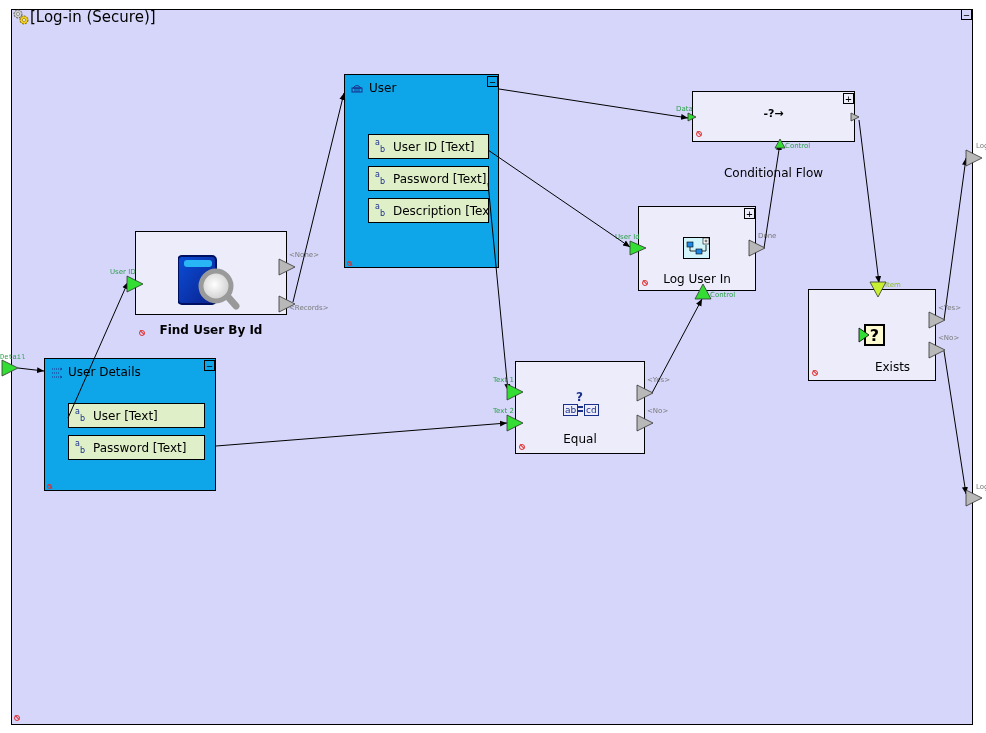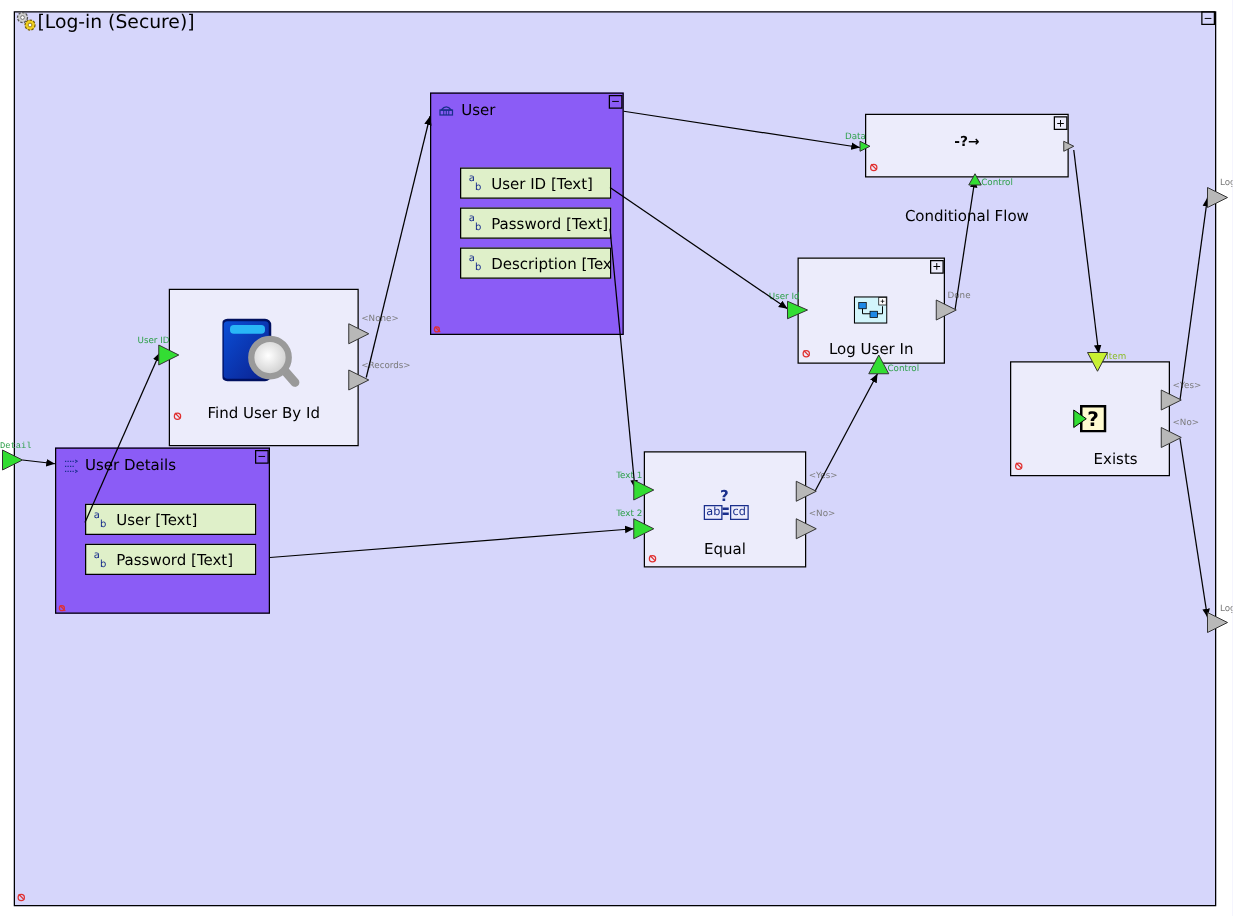--- a/index.html
+++ b/index.html
@@ -9,7 +9,7 @@
   .gear { width:18px; height:18px; }
   .collapse-btn { position:absolute; width:11px; height:11px; border:1px solid #000; background:transparent; box-sizing:border-box; font-size:11px; line-height:8px; text-align:center; padding:0; cursor:pointer; color:#000; }
   .node { position:absolute; border:1px solid #000; box-sizing:border-box; background:#ececfb; }
-  .node.green { background:#8b5cf6; }
+  .node.green { background:#0ea5e9; }
   .node-title { position:absolute; font-size:12px; color:#000; }
   .node-label { position:absolute; left:0; right:0; text-align:center; font-size:12px; color:#000; }
   .field { position:absolute; height:25px; border:1px solid #000; box-sizing:border-box; background:#dff0c9; font-size:12px; display:flex; align-items:center; padding-left:6px; gap:8px; white-space:nowrap; overflow:hidden; }

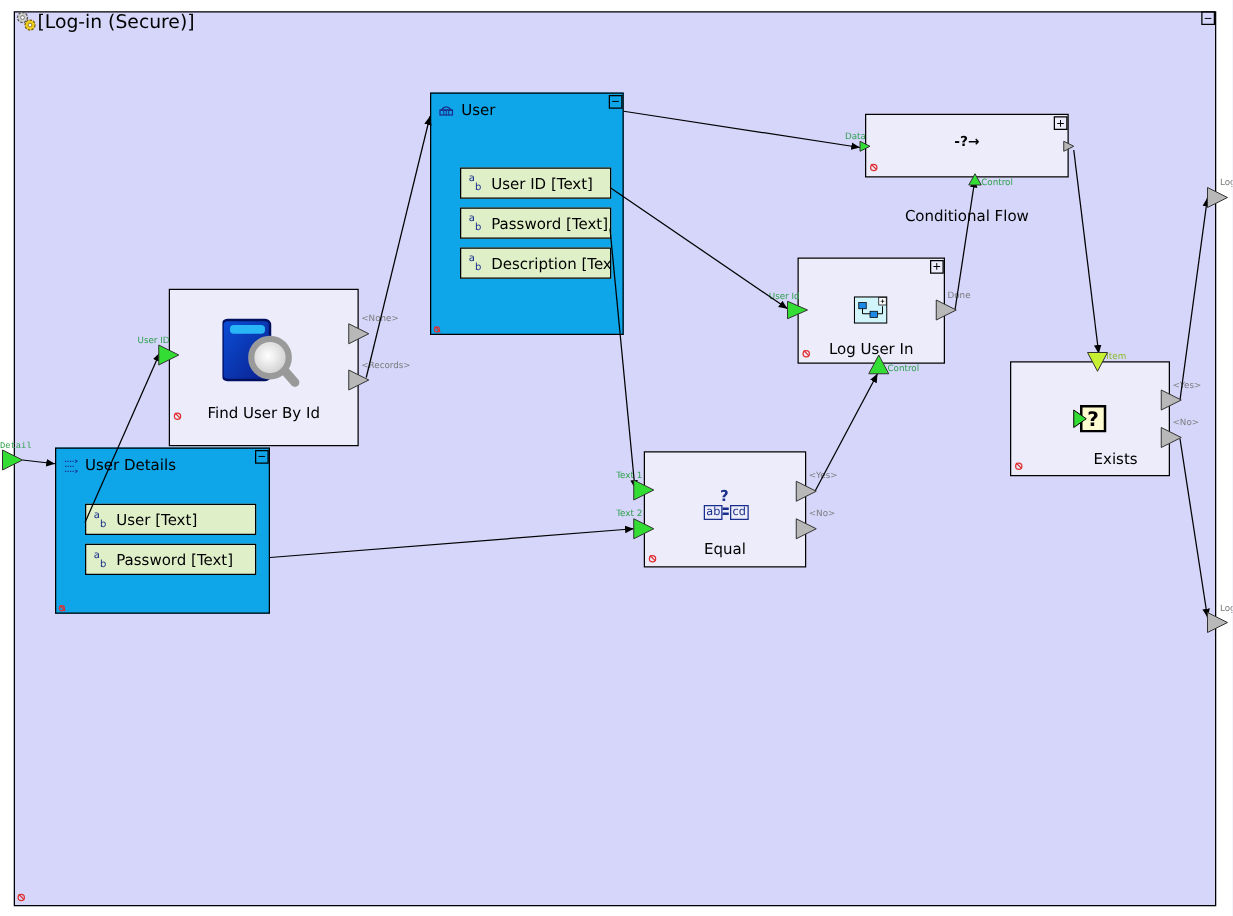--- a/index.html
+++ b/index.html
@@ -149,7 +149,7 @@
 <span class="port-label gray" style="left:976px;top:483px;">Log</span>
 <span class="port-label green" style="left:110px;top:268px;">User ID</span>
 <span class="port-label gray" style="left:289px;top:251px;">&lt;None&gt;</span>
-<span class="port-label gray" style="left:289px;top:288px;">&lt;Records&gt;</span>
+<span class="port-label gray" style="left:289px;top:304px;">&lt;Records&gt;</span>
 <span class="port-label green" style="left:493px;top:376px;">Text 1</span>
 <span class="port-label green" style="left:493px;top:407px;">Text 2</span>
 <span class="port-label gray" style="left:647px;top:376px;">&lt;Yes&gt;</span>

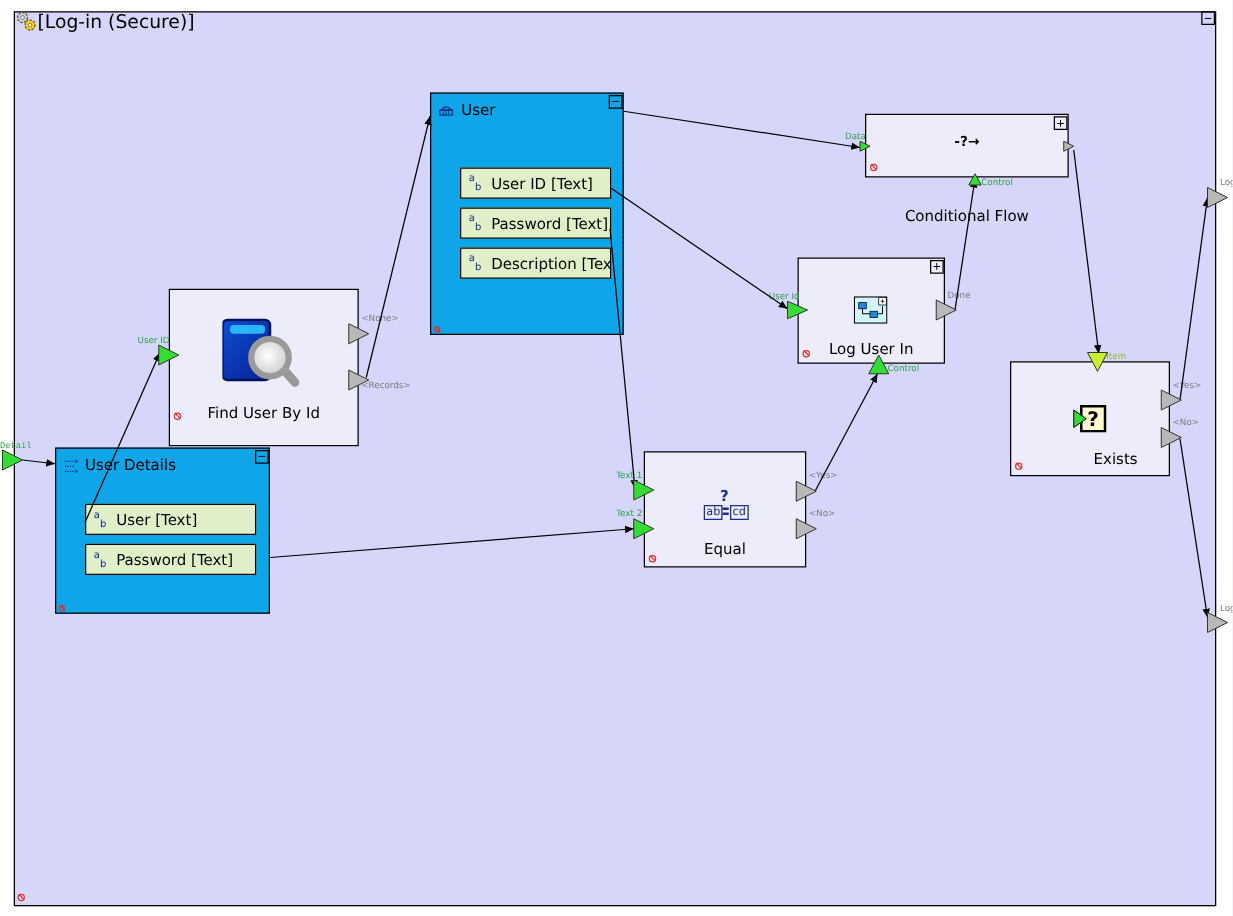--- a/index.html
+++ b/index.html
@@ -58,7 +58,7 @@
   <span class="no-sign" style="left:2px;top:125px;width:5px;height:5px;"></span>
 </div>
 
-<div class="node" style="left:135px;top:231px;width:152px;height:126px;">
+<div class="node" style="left:135px;top:231px;width:152px;height:84px;font-weight:bold;">
   <svg style="position:absolute;left:42px;top:22px;" width="64" height="56" viewBox="0 0 64 56">
     <defs>
       <linearGradient id="dbg" x1="0" x2="1" y1="0" y2="1">

